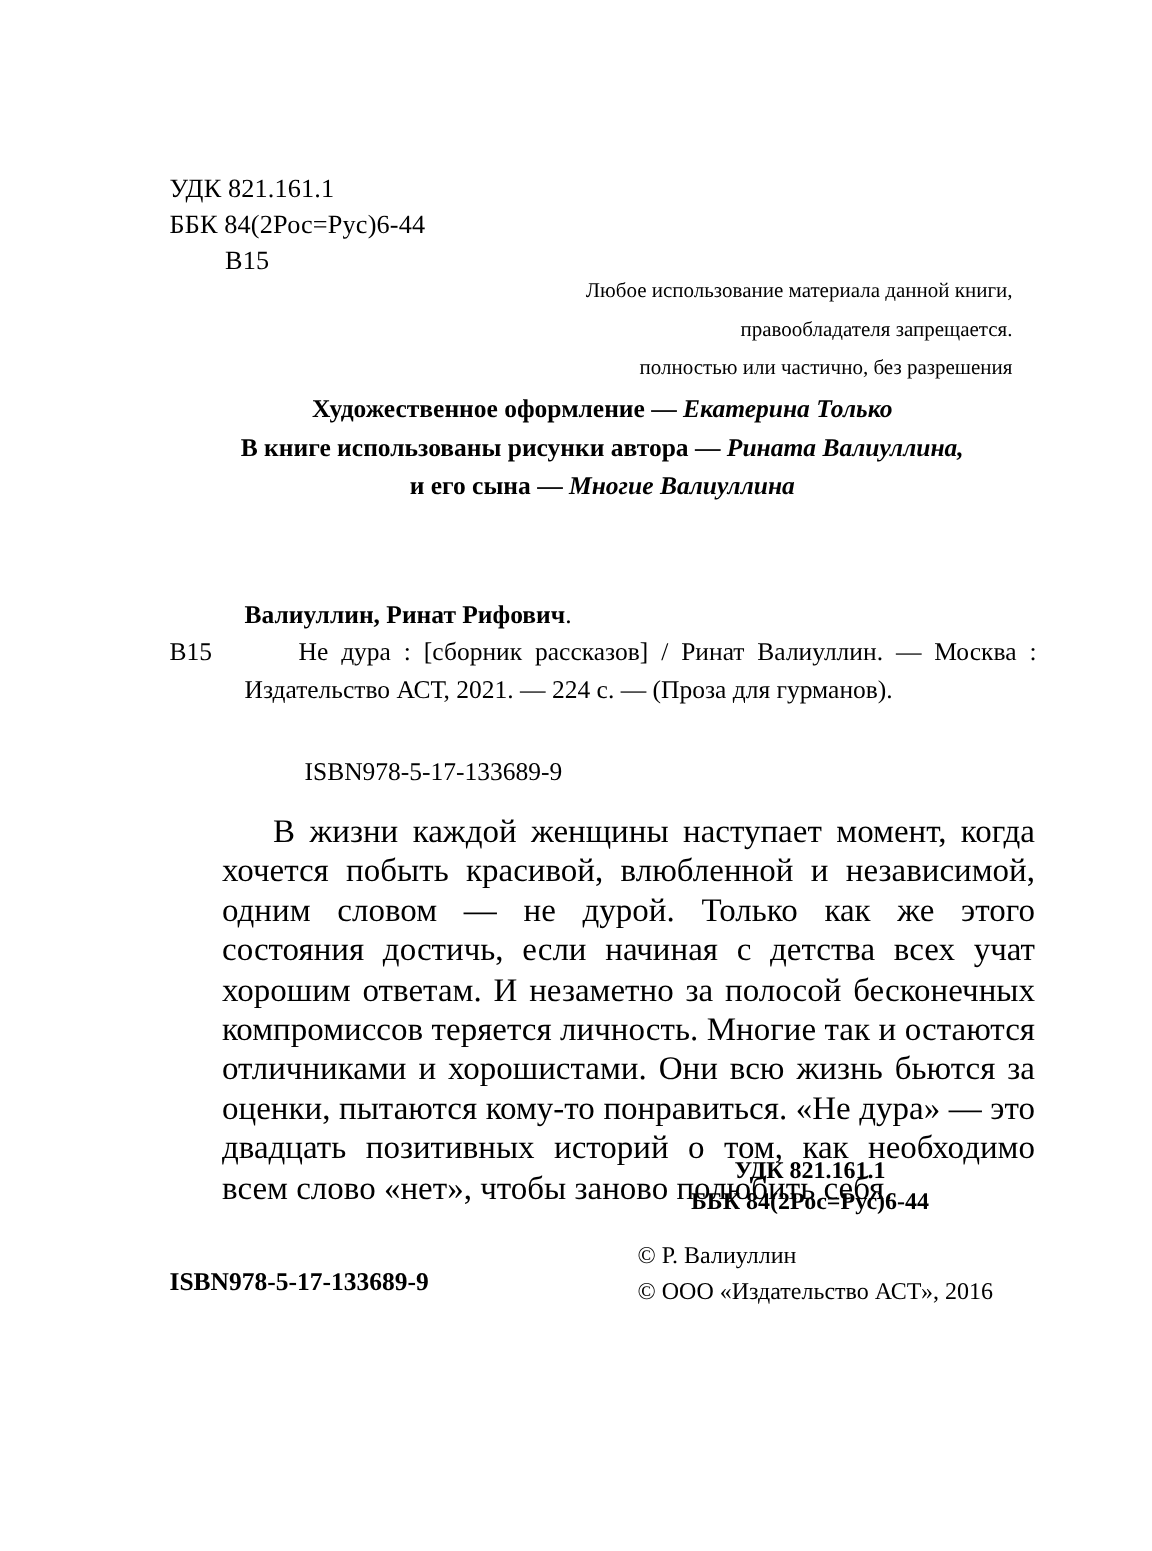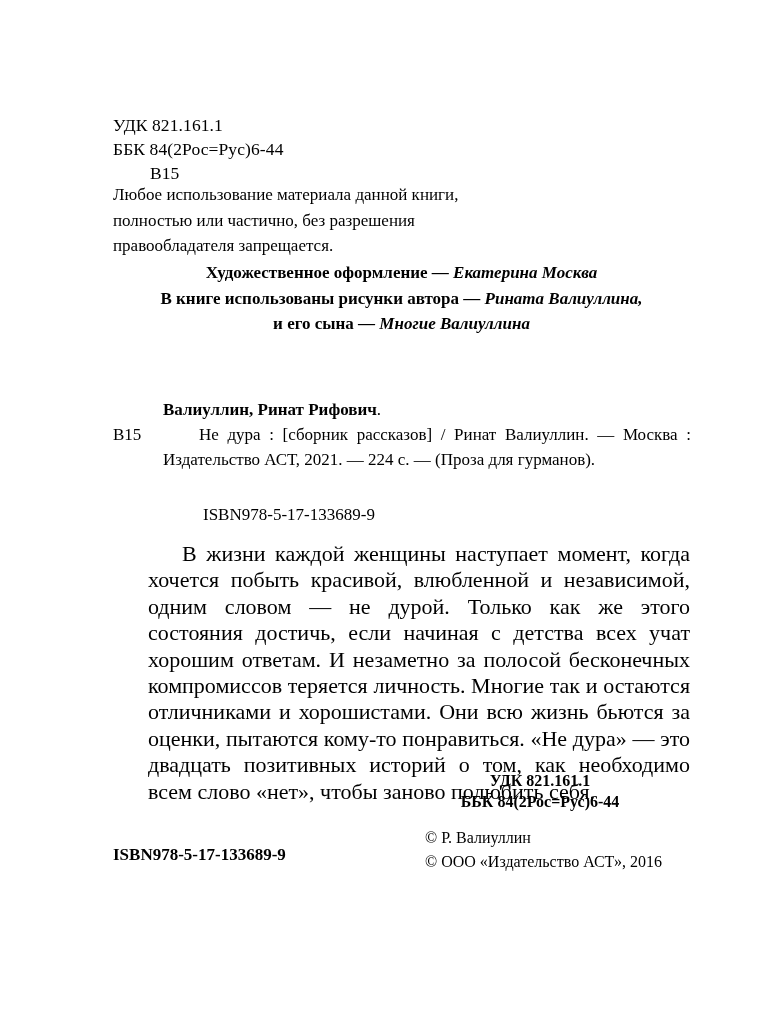--- a/index.html
+++ b/index.html
@@ -43,11 +43,11 @@
   
   .notice {
     position: absolute;
-    left: 113px;
+    left: 98px;
     top: 182px;
     width: 577px;
-    text-align: left;
-    font-size: 17px;
+    text-align: right;
+    font-size: 14px;
     line-height: 25.5px;
   }
   .notice span { display: block; }

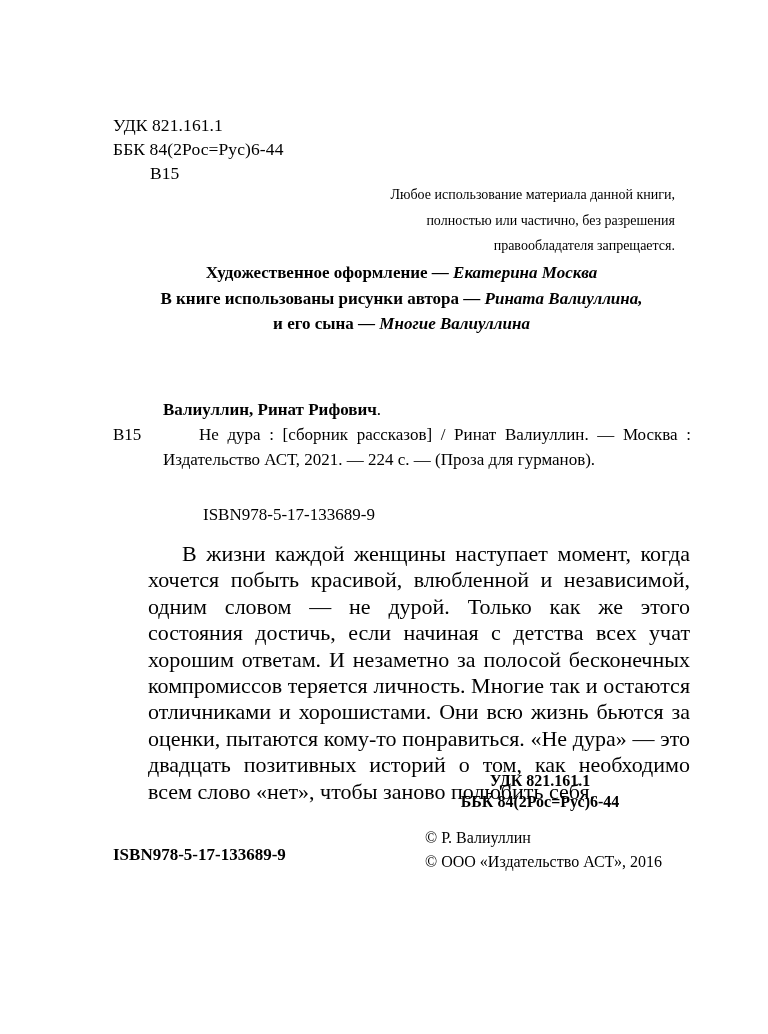--- a/index.html
+++ b/index.html
@@ -167,8 +167,8 @@
 
   <div class="notice">
     <span>Любое использование материала данной книги,</span>
+    <span>правообладателя запрещается.</span>
     <span>полностью или частично, без разрешения</span>
-    <span>правообладателя запрещается.</span>
   </div>
 
   <div class="credits">

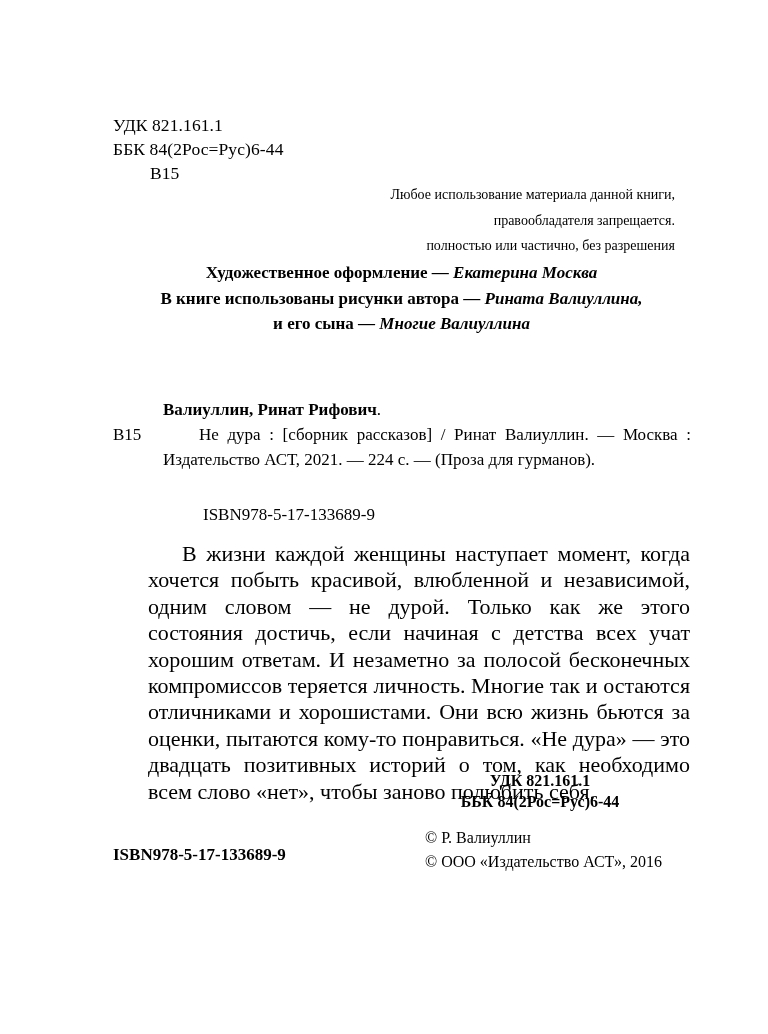--- a/index.html
+++ b/index.html
@@ -172,7 +172,7 @@
   </div>
 
   <div class="credits">
-    <span class="cline"><span>Художественное оформление — </span><em>Екатерина Москва</em></span>
+    <span class="cline"><span>Художественное оформление — </span><em>Екатерина Только</em></span>
     <span class="cline"><span>В книге использованы рисунки автора — </span><em>Рината Валиуллина,</em></span>
     <span class="cline"><span>и его сына — </span><em>Многие Валиуллина</em></span>
   </div>

